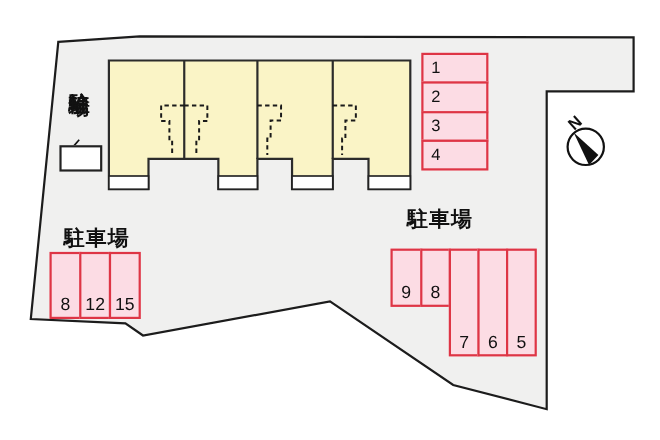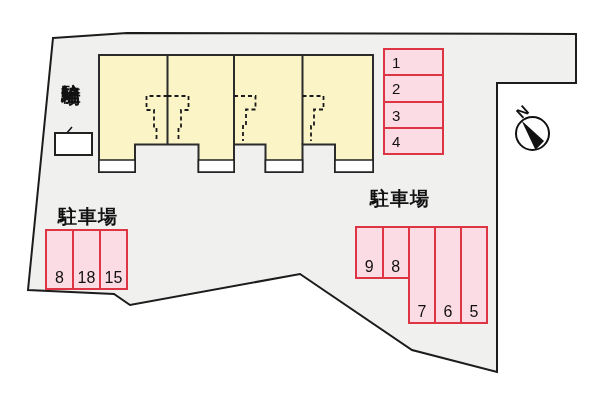--- a/index.html
+++ b/index.html
@@ -120,7 +120,7 @@
       <span class="num num-bottom">8</span>
       </div>
     <div class="cell">
-      <span class="num num-bottom">18</span>
+      <span class="num num-bottom">12</span>
       </div>
     <div class="cell">
       <span class="num num-bottom">15</span>

